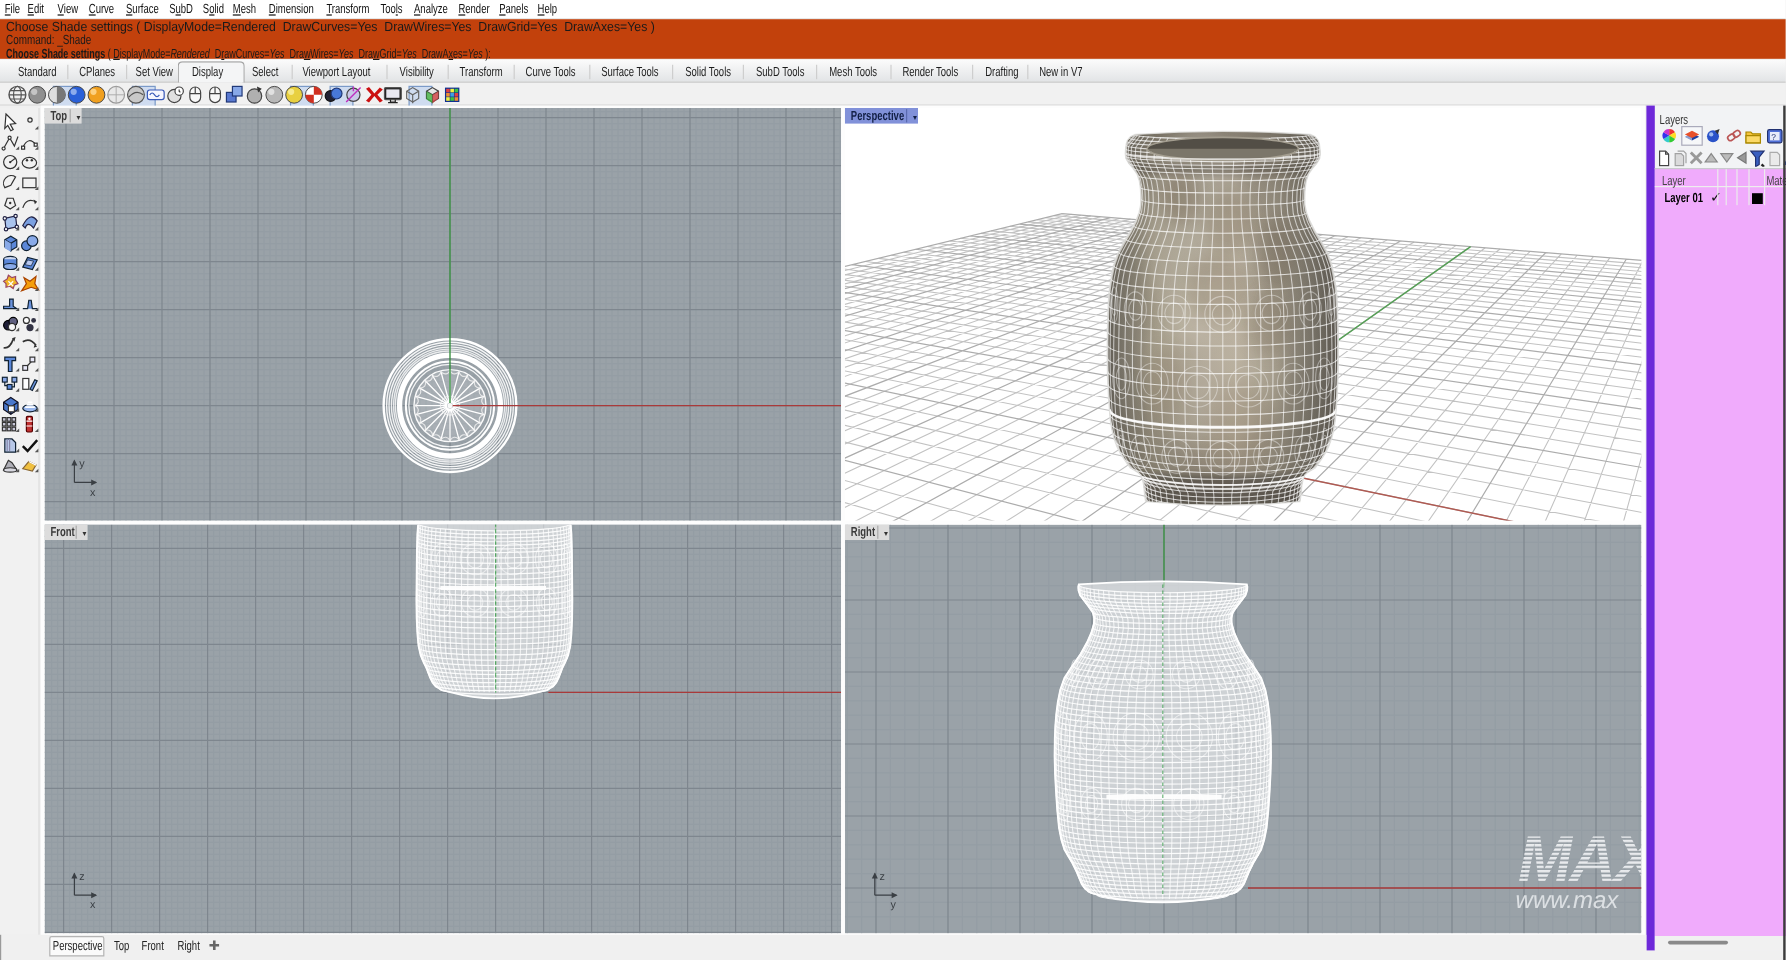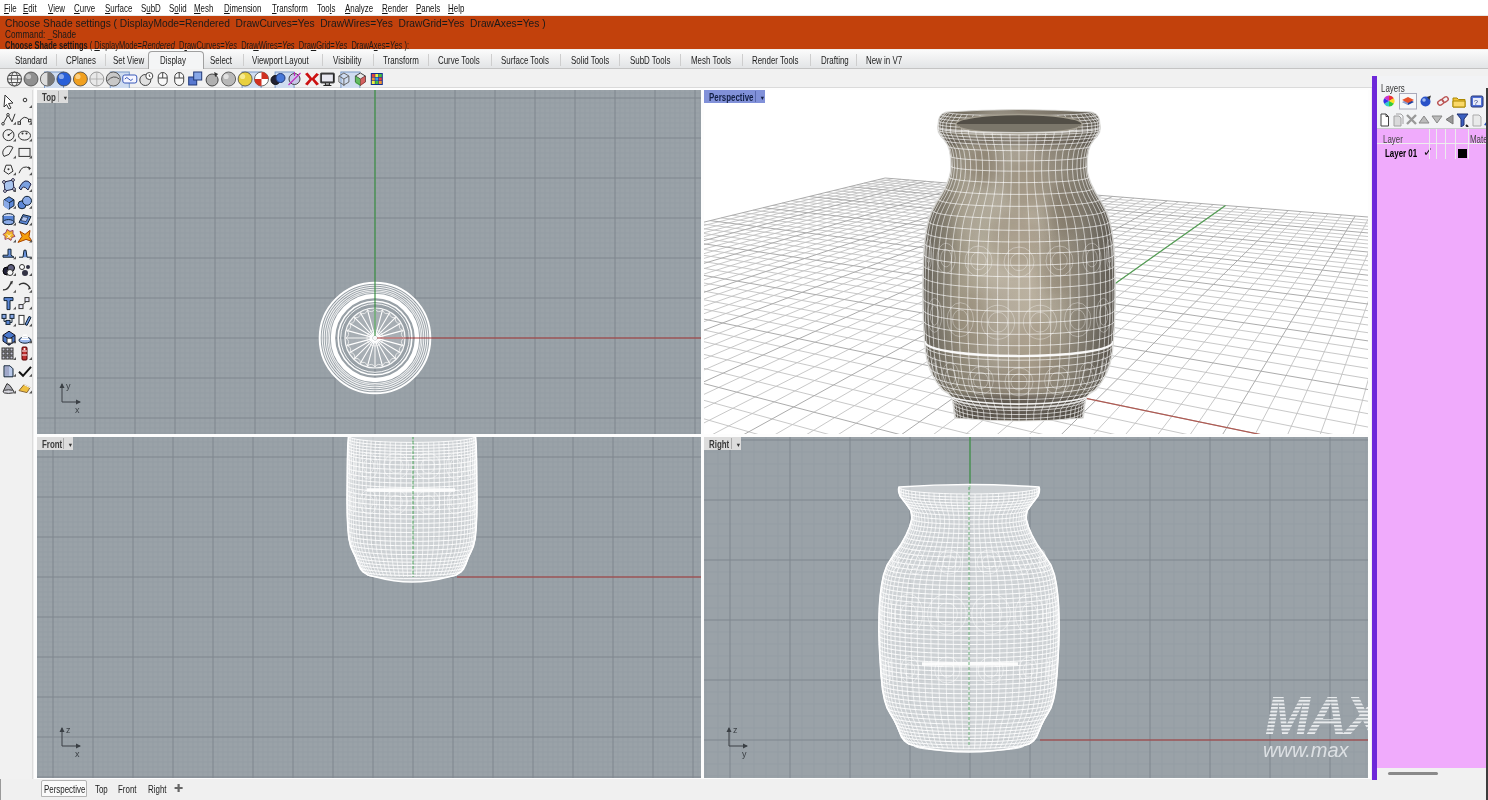--- a/index.html
+++ b/index.html
@@ -18,7 +18,7 @@
 .vplabel.active{background:#8191d9;color:#121f45}
 .vplabel.active .sep{background:#5a6ab0}
 .vplabel.active .ar{color:#121f45}
-#panel{position:absolute;left:1372px;top:76px;width:116px;height:704px;background:#f2f3f5;border-left:5px solid #6d28d9;font-size:11px}
+#panel{position:absolute;left:1372px;top:88px;width:116px;height:704px;background:#f2f3f5;border-left:7px solid #6d28d9;font-size:11px}
 #vptabs{position:absolute;left:0;top:779px;width:1372px;height:21px;background:#f0f0f0;border-left:1px solid #9a9a9a}
 svg{display:block}
 </style></head><body>

